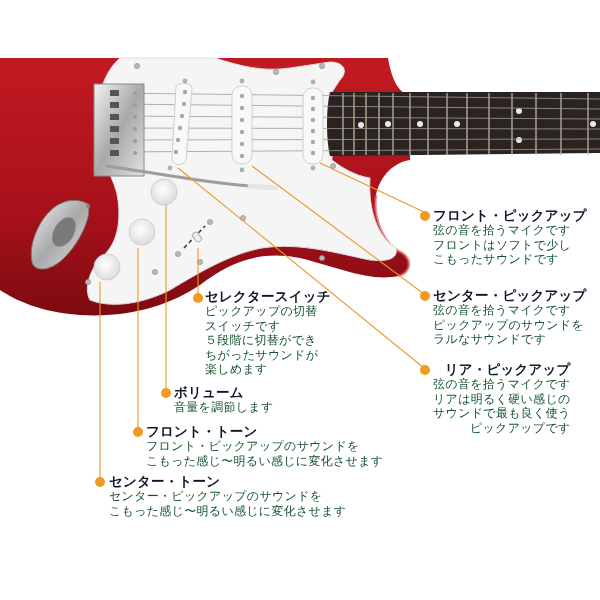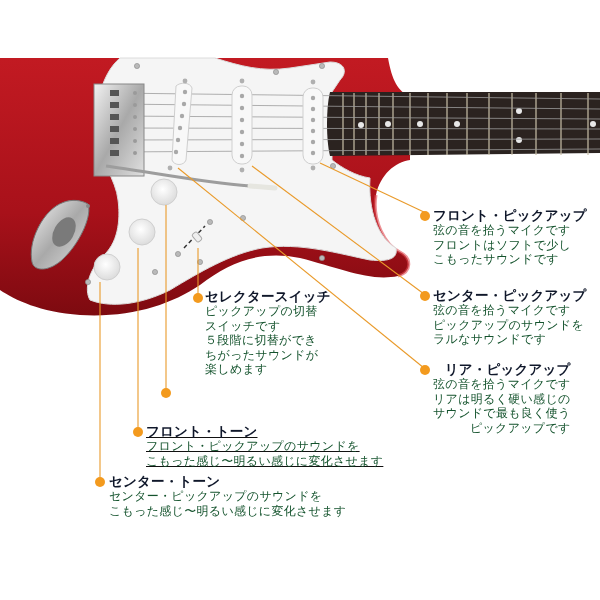--- a/index.html
+++ b/index.html
@@ -239,6 +239,10 @@
   </div>
 
   <span class="bullet" style="left:161px; top:388px;"></span>
+  <div class="label" style="left:174px; top:384px;">
+    <div class="title">ボリューム</div>
+    <div class="desc">音量を調節します</div>
+  </div>
 
   <span class="bullet" style="left:133px; top:427px;"></span>
   <div class="label" style="left:146px; top:423px;text-decoration:underline;">

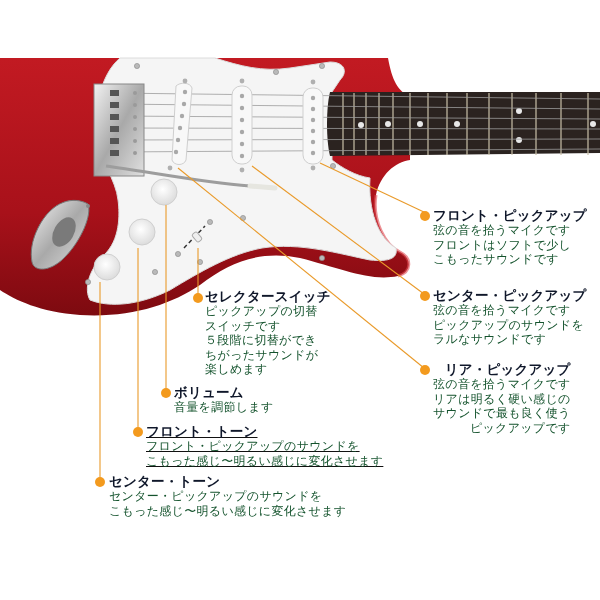--- a/index.html
+++ b/index.html
@@ -245,7 +245,7 @@
   </div>
 
   <span class="bullet" style="left:133px; top:427px;"></span>
-  <div class="label" style="left:146px; top:423px;text-decoration:underline;">
+  <div class="label" style="left:146px; top:423px;">
     <div class="title">フロント・トーン</div>
     <div class="desc">フロント・ピックアップのサウンドを</div>
     <div class="desc">こもった感じ〜明るい感じに変化させます</div>

